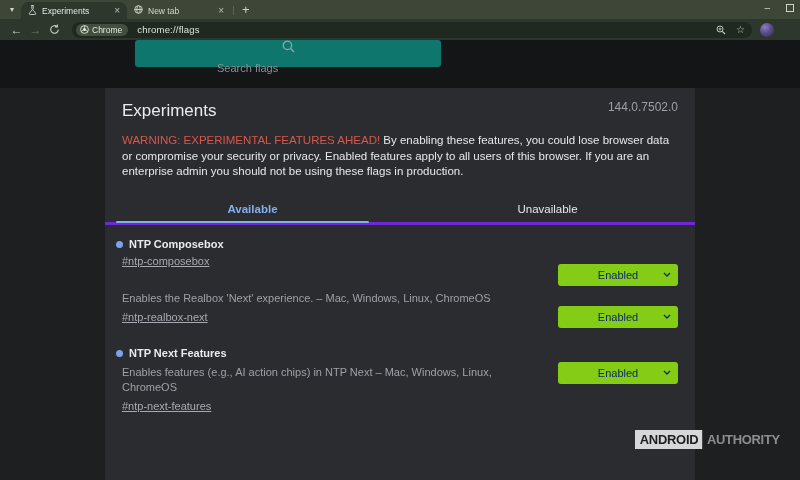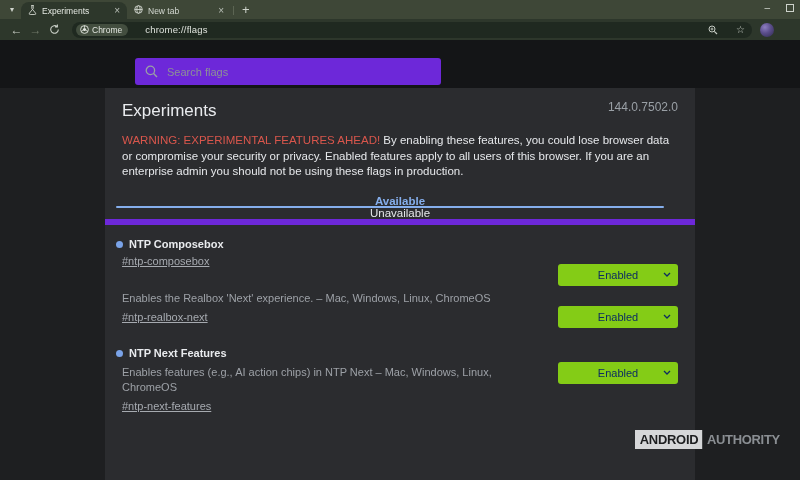--- a/index.html
+++ b/index.html
@@ -45,7 +45,7 @@
   .nav-btn svg { display: block; margin: 0 auto; }
   .omnibox {
     margin-left: 8px; width: 680px; height: 16px; border-radius: 8px;
-    background: #1f2920; display: flex; align-items: center; padding: 0 7px 0 4px; gap: 8px;
+    background: #1f2920; display: flex; align-items: center; padding: 0 7px 0 4px;
   }
   .chrome-chip {
     display: flex; align-items: center; gap: 3px; background: #434e3f;

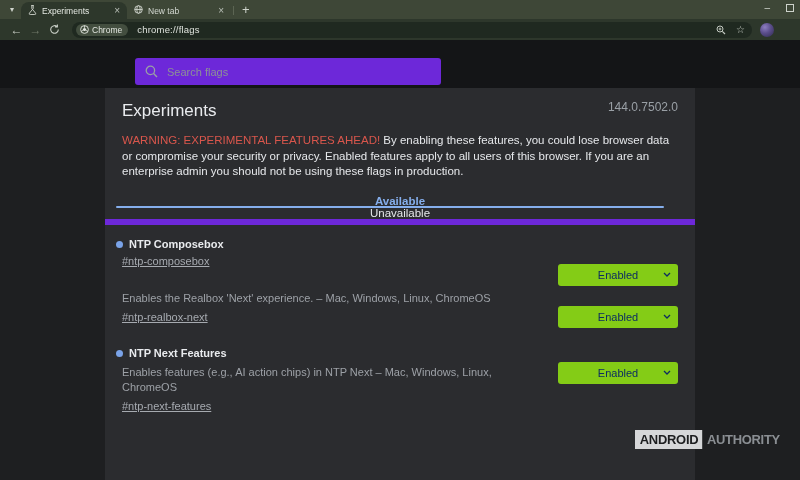--- a/index.html
+++ b/index.html
@@ -62,9 +62,9 @@
   
   .flags-band { position: absolute; top: 40px; left: 0; right: 0; height: 48px; background: #141517; }
   .search-box {
-    position: absolute; left: 135px; top: 18px; width: 306px; height: 27px;
-    background: #6d28d9; border-radius: 3px; display: flex; align-items: center;
-    padding: 0 10px; gap: 9px;
+    position: absolute; left: 135px; top: 0; width: 306px; height: 27px;
+    background: #0f766e; border-radius: 3px; display: flex; align-items: center;
+    padding: 0 10px; gap: 9px; flex-direction: column;
   }
   .search-box svg { flex: none; }
   .search-input {

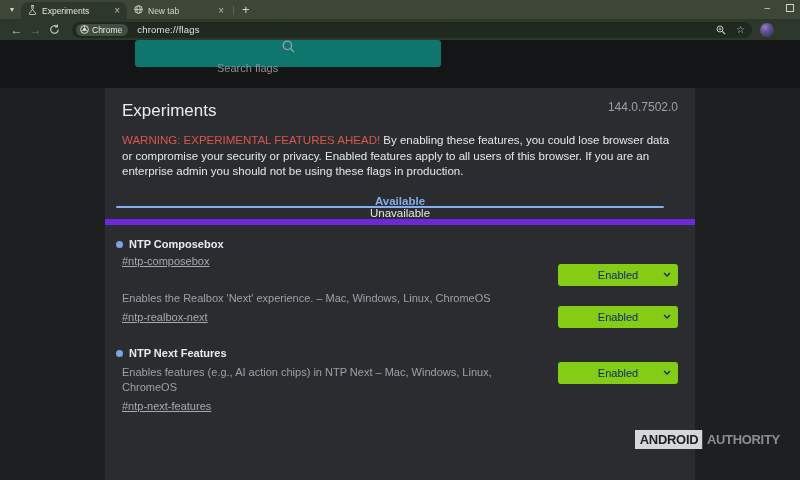--- a/index.html
+++ b/index.html
@@ -93,7 +93,7 @@
 
   .page-tabs {
     position: absolute; left: 0; right: 0; top: 107px; height: 30px;
-    display: flex; border-bottom: 6px solid #6d28d9; flex-direction: column;
+    display: flex; border-bottom: 3px solid #6d28d9;
   }
   .page-tab {
     flex: 1; position: relative; display: flex; align-items: center; justify-content: center;

